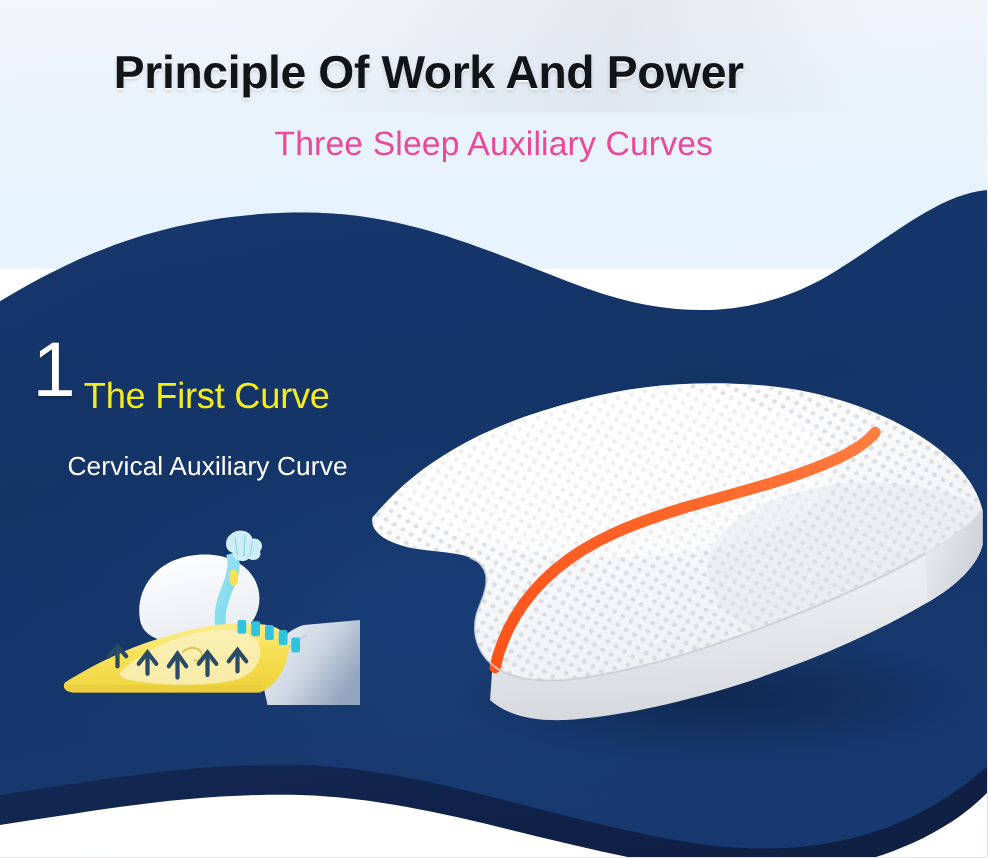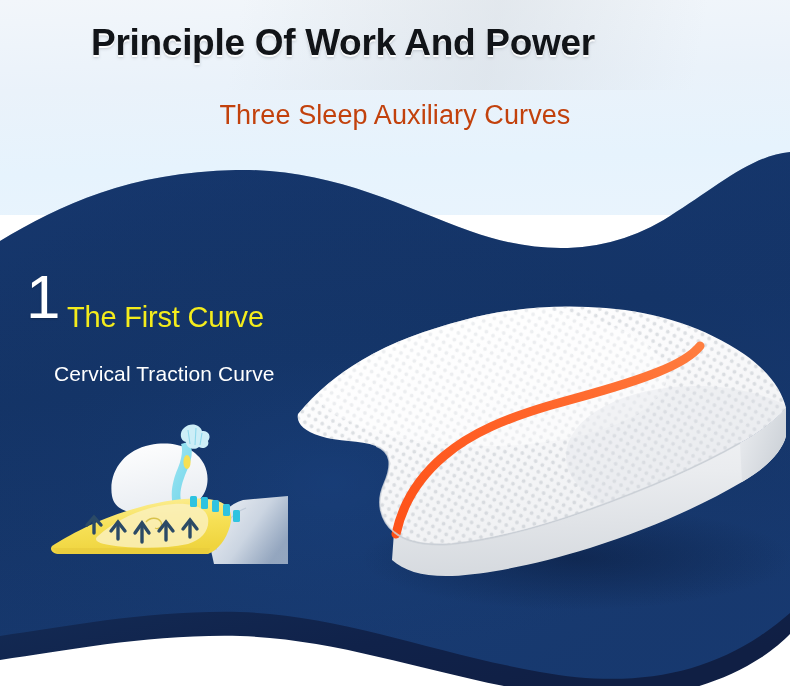--- a/index.html
+++ b/index.html
@@ -36,7 +36,7 @@
 
   .title {
     position: absolute;
-    left: 0; top: 22px;
+    left: 0; top: 37px;
     width: 686px;
     text-align: center;
     font-size: 37px;

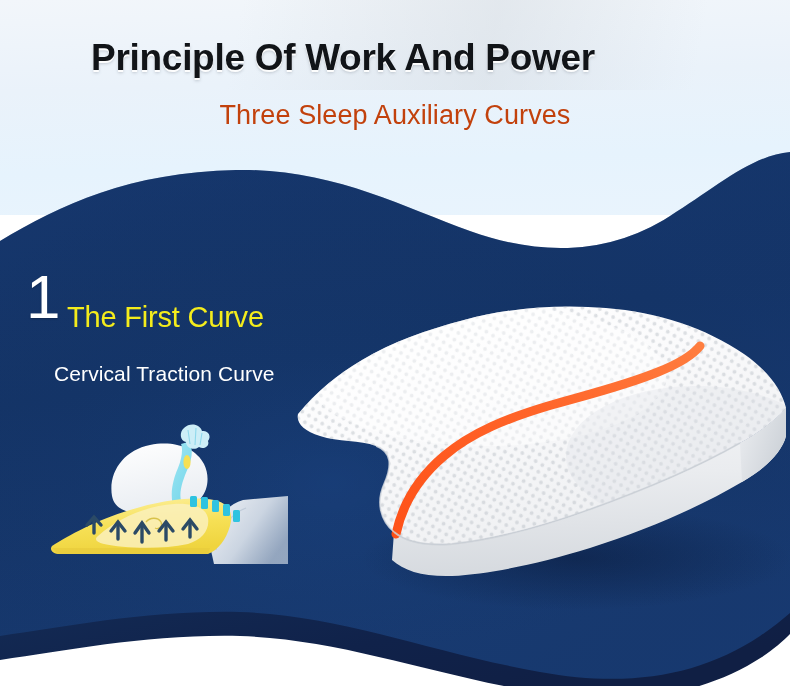--- a/index.html
+++ b/index.html
@@ -53,7 +53,7 @@
     text-align: center;
     font-size: 27px;
     font-weight: normal;
-    color: #c2410c;
+    color: #ec4899;
     letter-spacing: 0.1px;
     white-space: nowrap;
   }

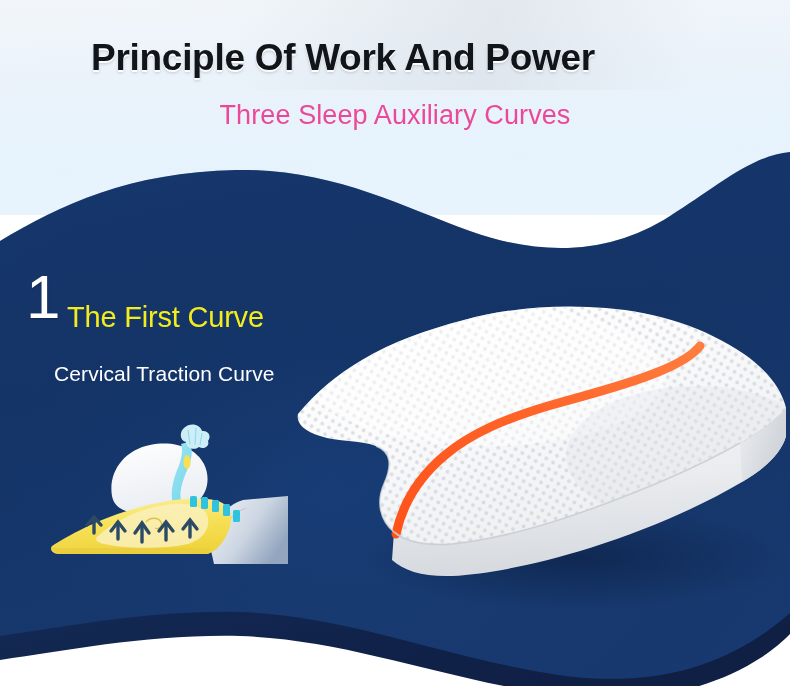--- a/index.html
+++ b/index.html
@@ -169,7 +169,7 @@
 
   <div class="numeral">1</div>
   <div class="curve-title">The First Curve</div>
-  <div class="curve-sub">Cervical Traction Curve</div>
+  <div class="curve-sub">Cervical Auxiliary Curve</div>
 
   <svg class="illustration" viewBox="0 0 250 160">
     <defs>

